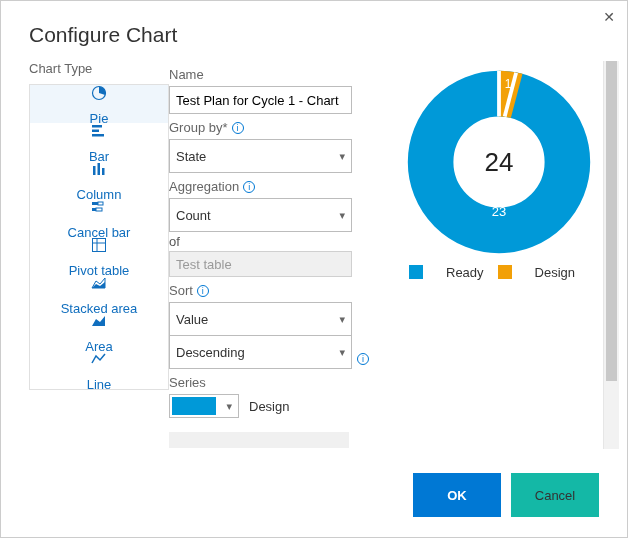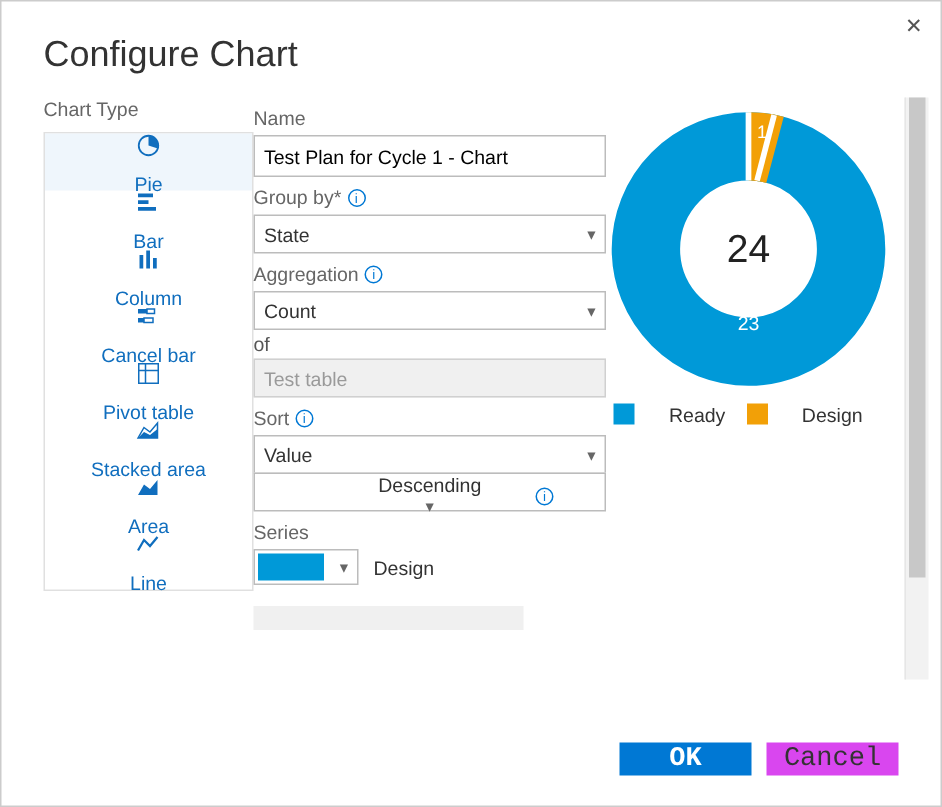--- a/index.html
+++ b/index.html
@@ -22,7 +22,7 @@
     cursor: pointer;
   }
   .dlg-title {
-    font-size: 24px;
+    font-size: 21px;
     font-weight: 400;
     color: #333;
     padding: 22px 0 14px 28px;

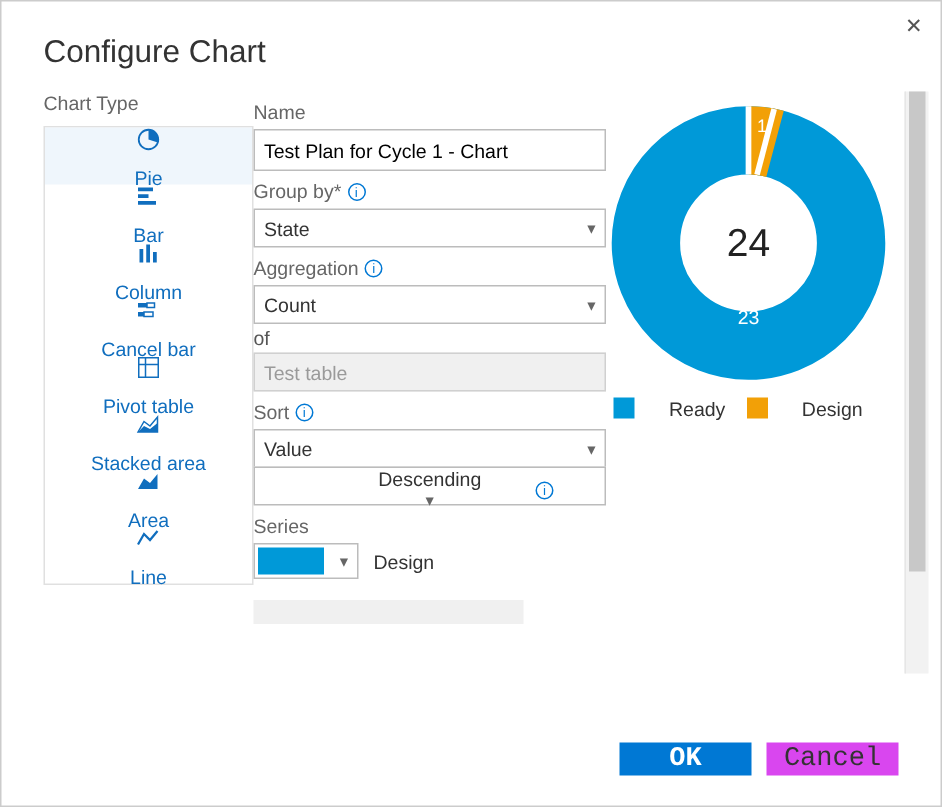--- a/index.html
+++ b/index.html
@@ -77,7 +77,7 @@
     display:inline-block;
   }
   .text-input, .select-box, .readonly-box, .swatch-select {
-    width: 235px;
+    width: 183px;
     border: 1px solid #bcbcbc;
     background:#fff;
     font-family:inherit;

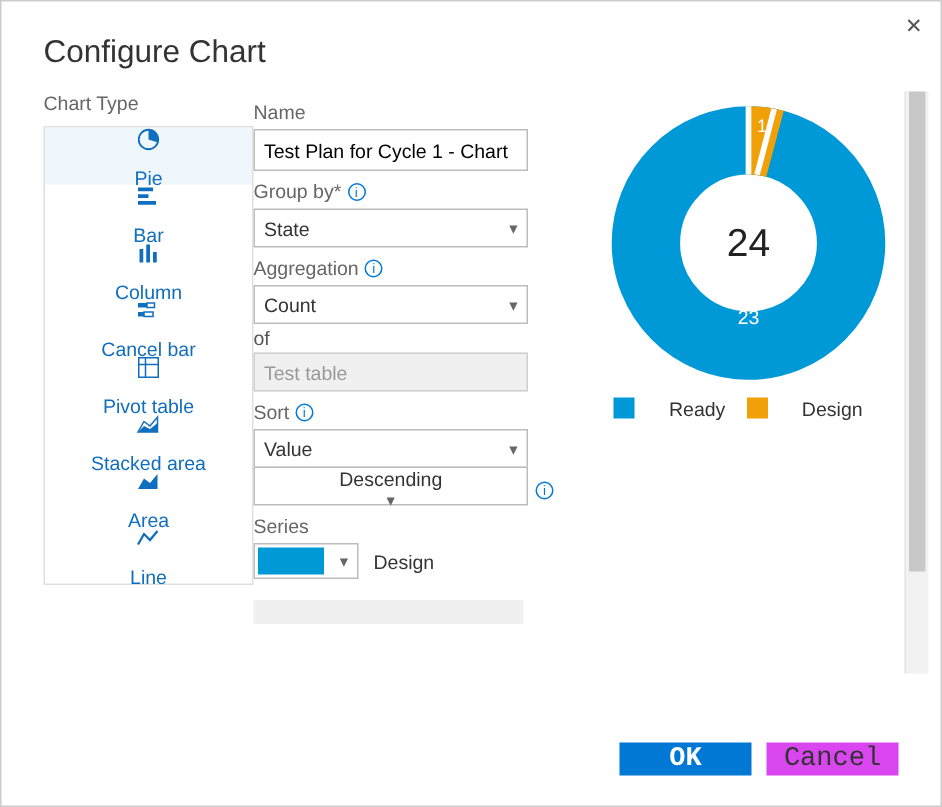--- a/index.html
+++ b/index.html
@@ -86,7 +86,7 @@
   .text-input { height:28px; padding: 0 6px; }
   .select-box {
     height:26px; display:flex; align-items:center; justify-content:space-between;
-    padding: 0 6px; cursor:pointer;
+    padding: 16px 6px; cursor:pointer;
   }
   .select-box .chev { color:#666; font-size:11px; }
   .readonly-box {

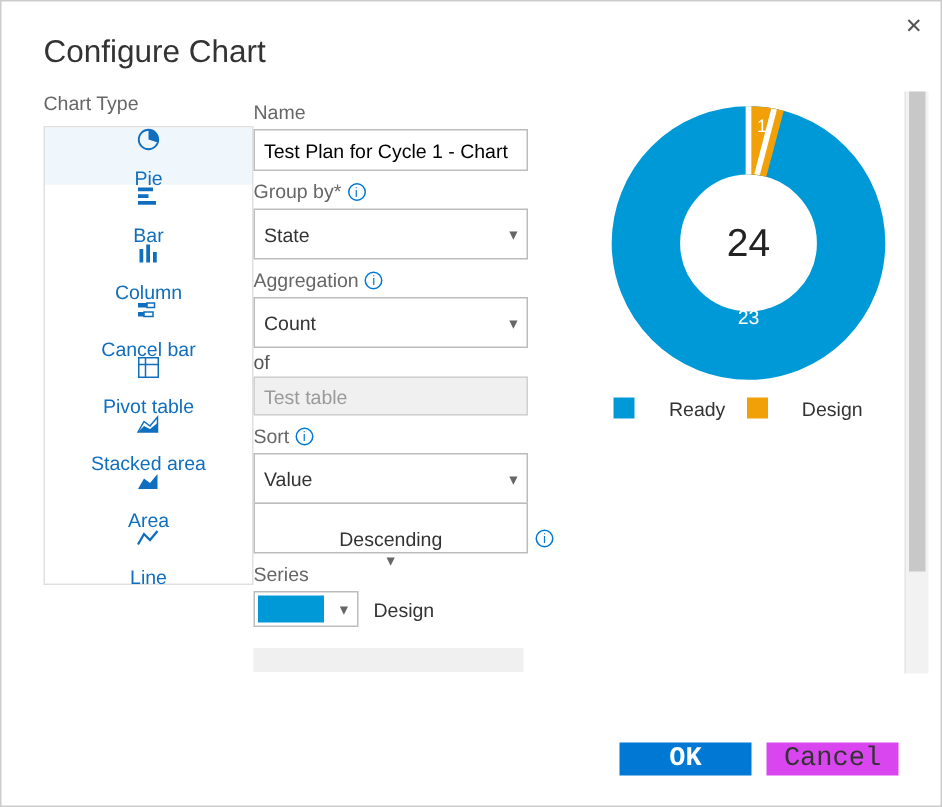--- a/index.html
+++ b/index.html
@@ -268,7 +268,7 @@
       <span>Value</span>
       <span class="chev">▾</span>
     </div>
-    <div class="select-box" style="margin-top:-1px;flex-direction:column;">
+    <div class="select-box" style="margin-top:-1px;">
       <span>Descending</span>
       <span class="chev">▾</span>
     </div>

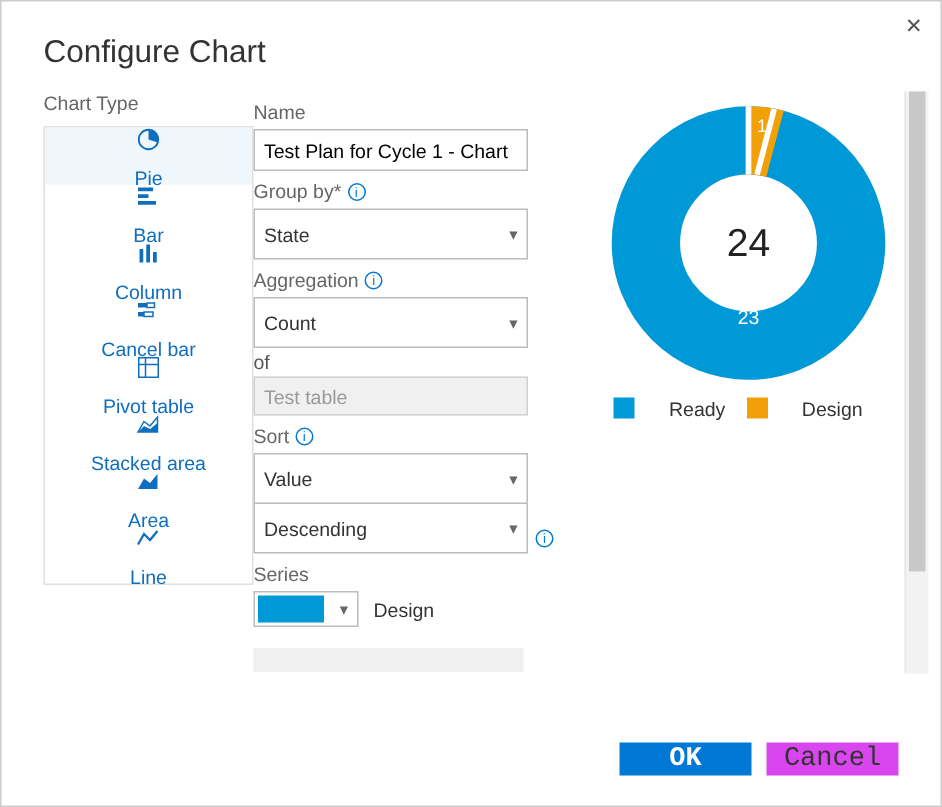--- a/index.html
+++ b/index.html
@@ -140,7 +140,7 @@
     display:flex; gap:10px;
   }
   .btn {
-    height:22px; min-width:88px; border:none; font-family:Liberation Mono, monospace; font-size:18px;
+    height:44px; min-width:88px; border:none; font-family:Liberation Sans, sans-serif; font-size:13px;
     cursor:pointer;
   }
   .btn-primary { background:#0078d4; color:#fff; font-weight:600; }

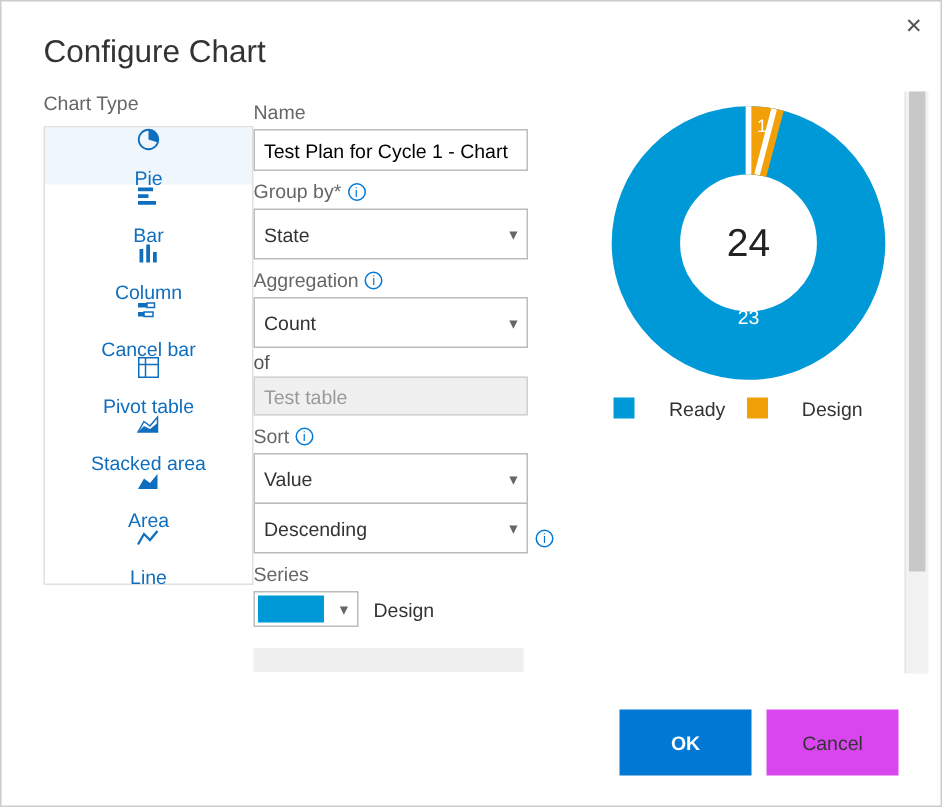--- a/index.html
+++ b/index.html
@@ -144,7 +144,7 @@
     cursor:pointer;
   }
   .btn-primary { background:#0078d4; color:#fff; font-weight:600; }
-  .btn-secondary { background:#d946ef; color:#333; }
+  .btn-secondary { background:#14b8a6; color:#333; }
 </style>
 </head>
 <body>

